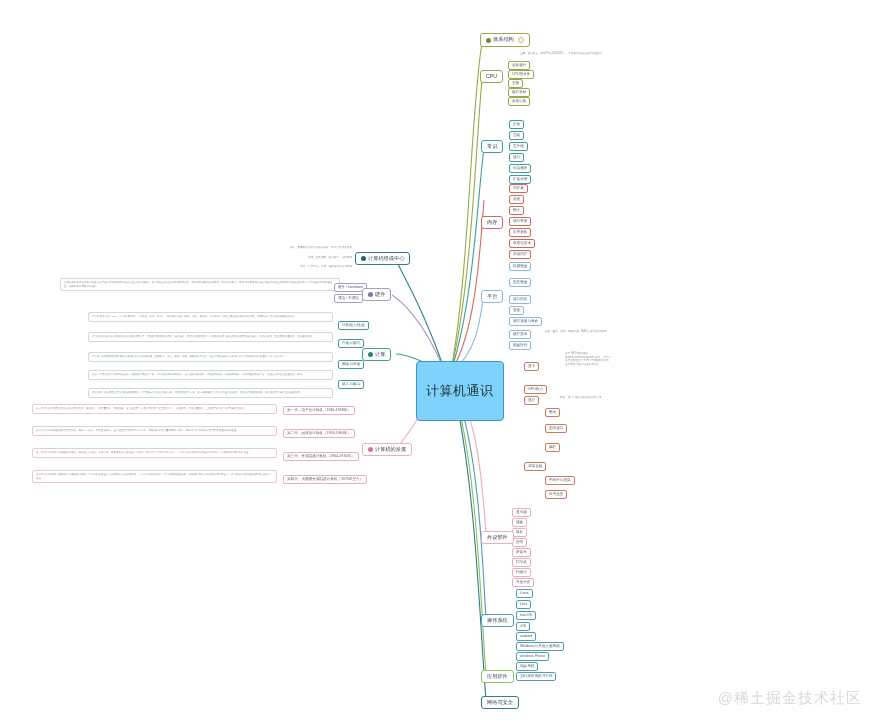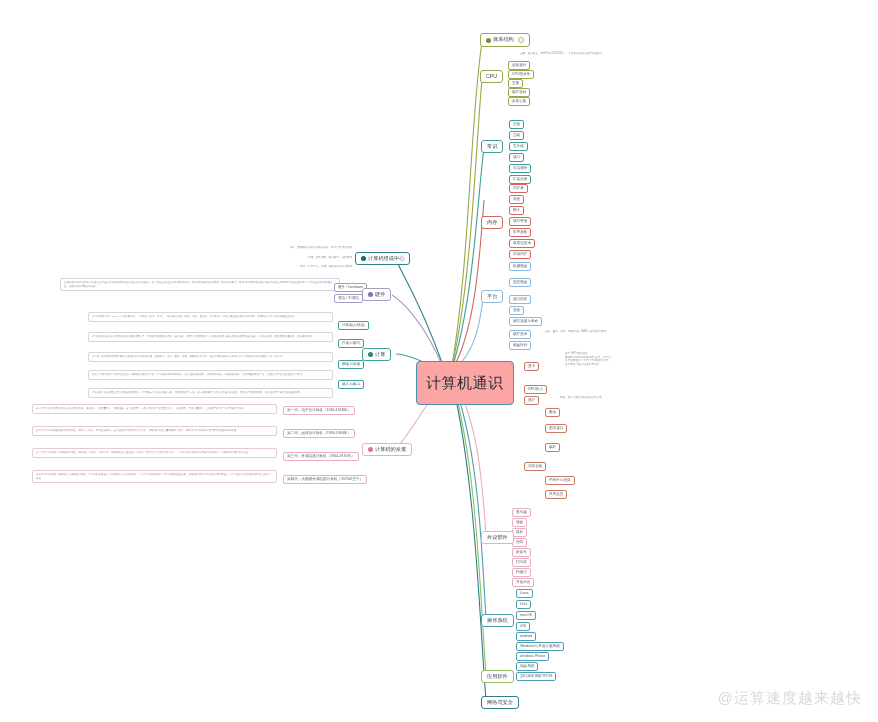--- a/index.html
+++ b/index.html
@@ -13,8 +13,8 @@
         display:flex;align-items:center;gap:2px;
         white-space:nowrap;line-height:1.05;}
 
-  .root{padding:13px 9px;font-size:15px;color:#24323a;border:1px solid #4a8fb5;
-        border-radius:4px;background:#fca5a5;z-index:40;letter-spacing:.5px;}
+  .root{padding:22px 9px;font-size:13px;color:#24323a;border:1px solid #4a8fb5;
+        border-radius:4px;background:#7dd3fc;z-index:40;letter-spacing:.5px;}
 
   .main{padding:3px 5px;font-size:5.2px;border-radius:3px;z-index:30;color:#3b4750;}
   .main .dot{width:5px;height:5px;border-radius:50%;background:#2f3a42;flex:0 0 auto;}

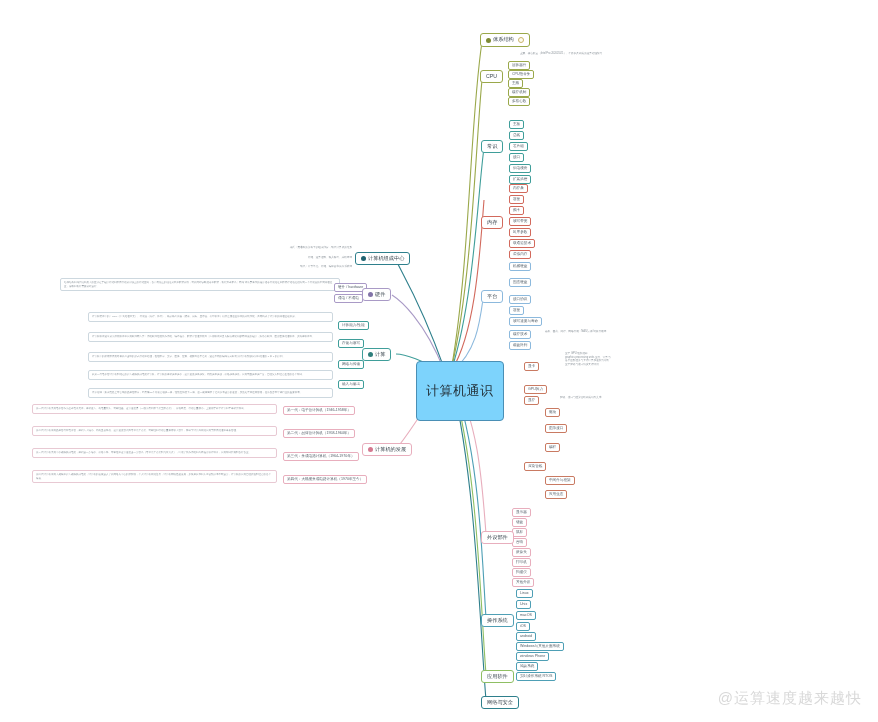--- a/index.html
+++ b/index.html
@@ -218,7 +218,7 @@
   <div class="para" style="left:32px;top:448px;width:245px;border-color:#e8c9d3;">第三代计算机采用中小规模集成电路，体积进一步缩小、价格下降、可靠性和运算速度进一步提高（每秒几十万次到几百万次），出现了操作系统和高级程序设计语言，应用领域扩展到各行各业。</div>
   <div class="para" style="left:32px;top:470px;width:245px;border-color:#e8c9d3;">第四代计算机使用大规模和超大规模集成电路，计算机的发展进入了以网络为中心的新阶段，个人计算机开始普及，计算机网络迅速发展，多媒体技术和人工智能技术不断进步，计算机的应用已经渗透到社会的各个角落。</div>
 
-  <div class="watermark">@运算速度越来越快</div>
+  <div class="watermark">@稀土掘金技术社区</div>
 </div>
 
 </body></html>

